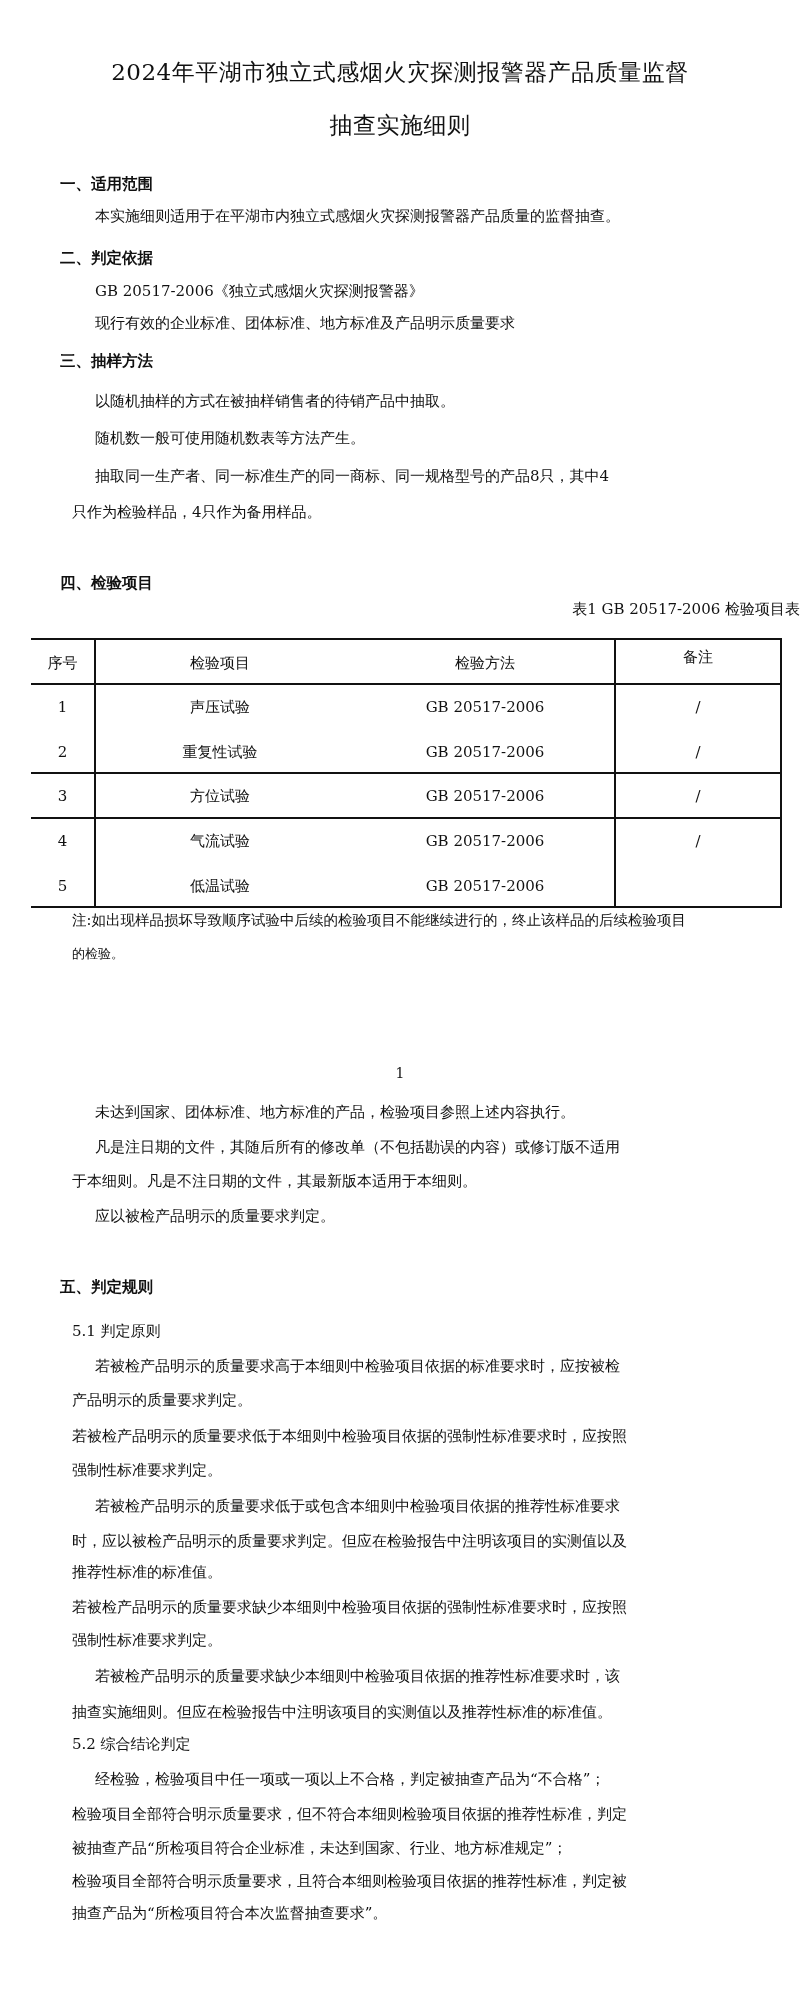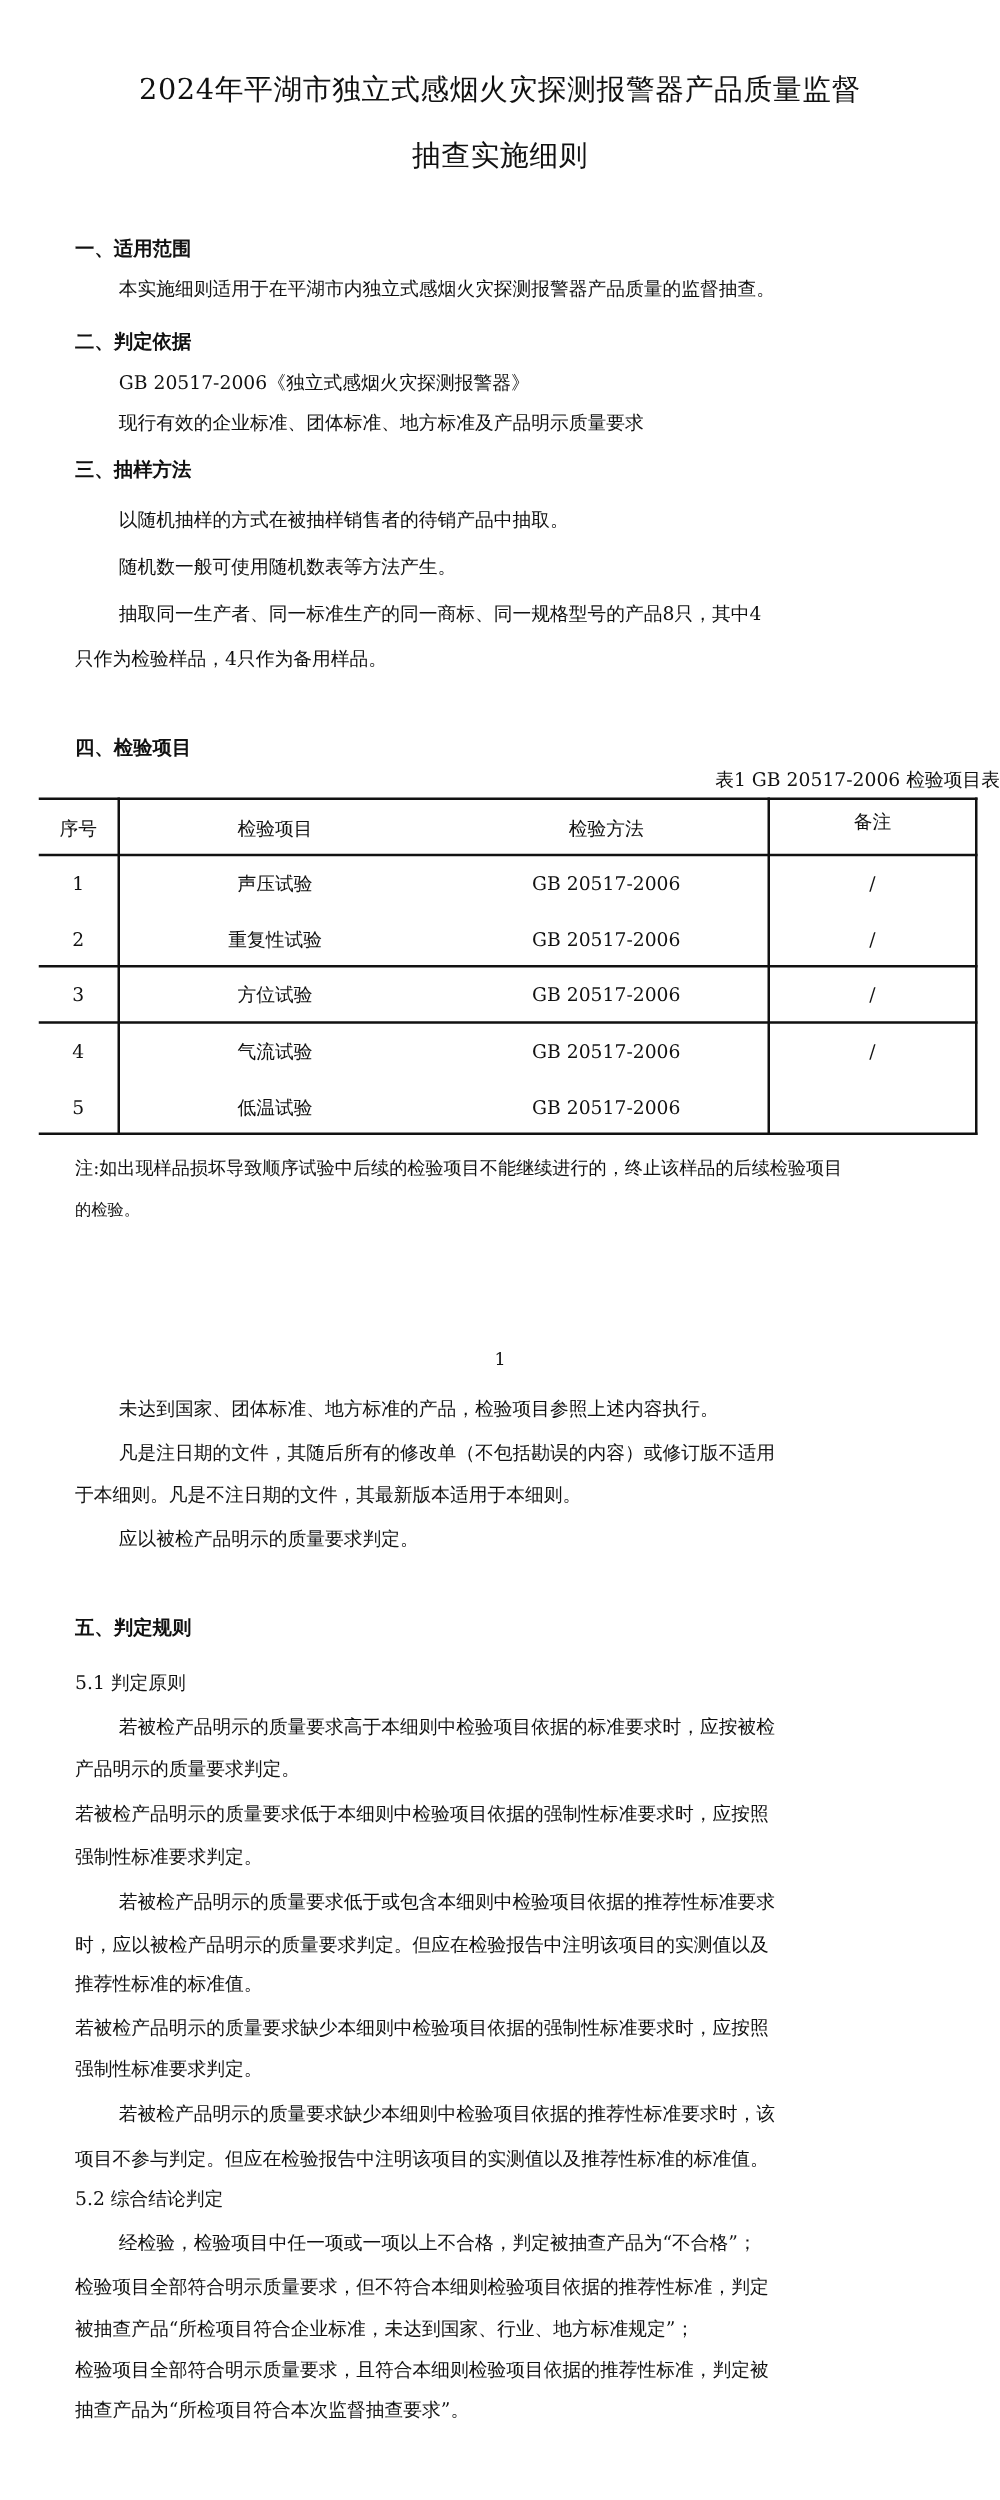--- a/index.html
+++ b/index.html
@@ -5,7 +5,7 @@
   html, body { margin: 0; padding: 0; background: #ffffff; }
   body { width: 800px; height: 2000px; position: relative; overflow: hidden;
          font-family: "DejaVu Serif", "Liberation Serif", serif; color: #111; }
-  .ln { position: absolute; white-space: nowrap; font-size: 15px; line-height: 20px; transform: translateY(-50%); margin-top: 15px; }
+  .ln { position: absolute; white-space: nowrap; font-size: 15px; line-height: 20px; transform: translateY(-50%); }
   .title { position: absolute; left: 0; width: 800px; text-align: center; font-size: 23px; line-height: 30px; transform: translateY(-50%); letter-spacing: 0.5px; }
   .h { left: 60px; font-weight: bold; font-size: 15.5px; }
   .ind { left: 95px; }

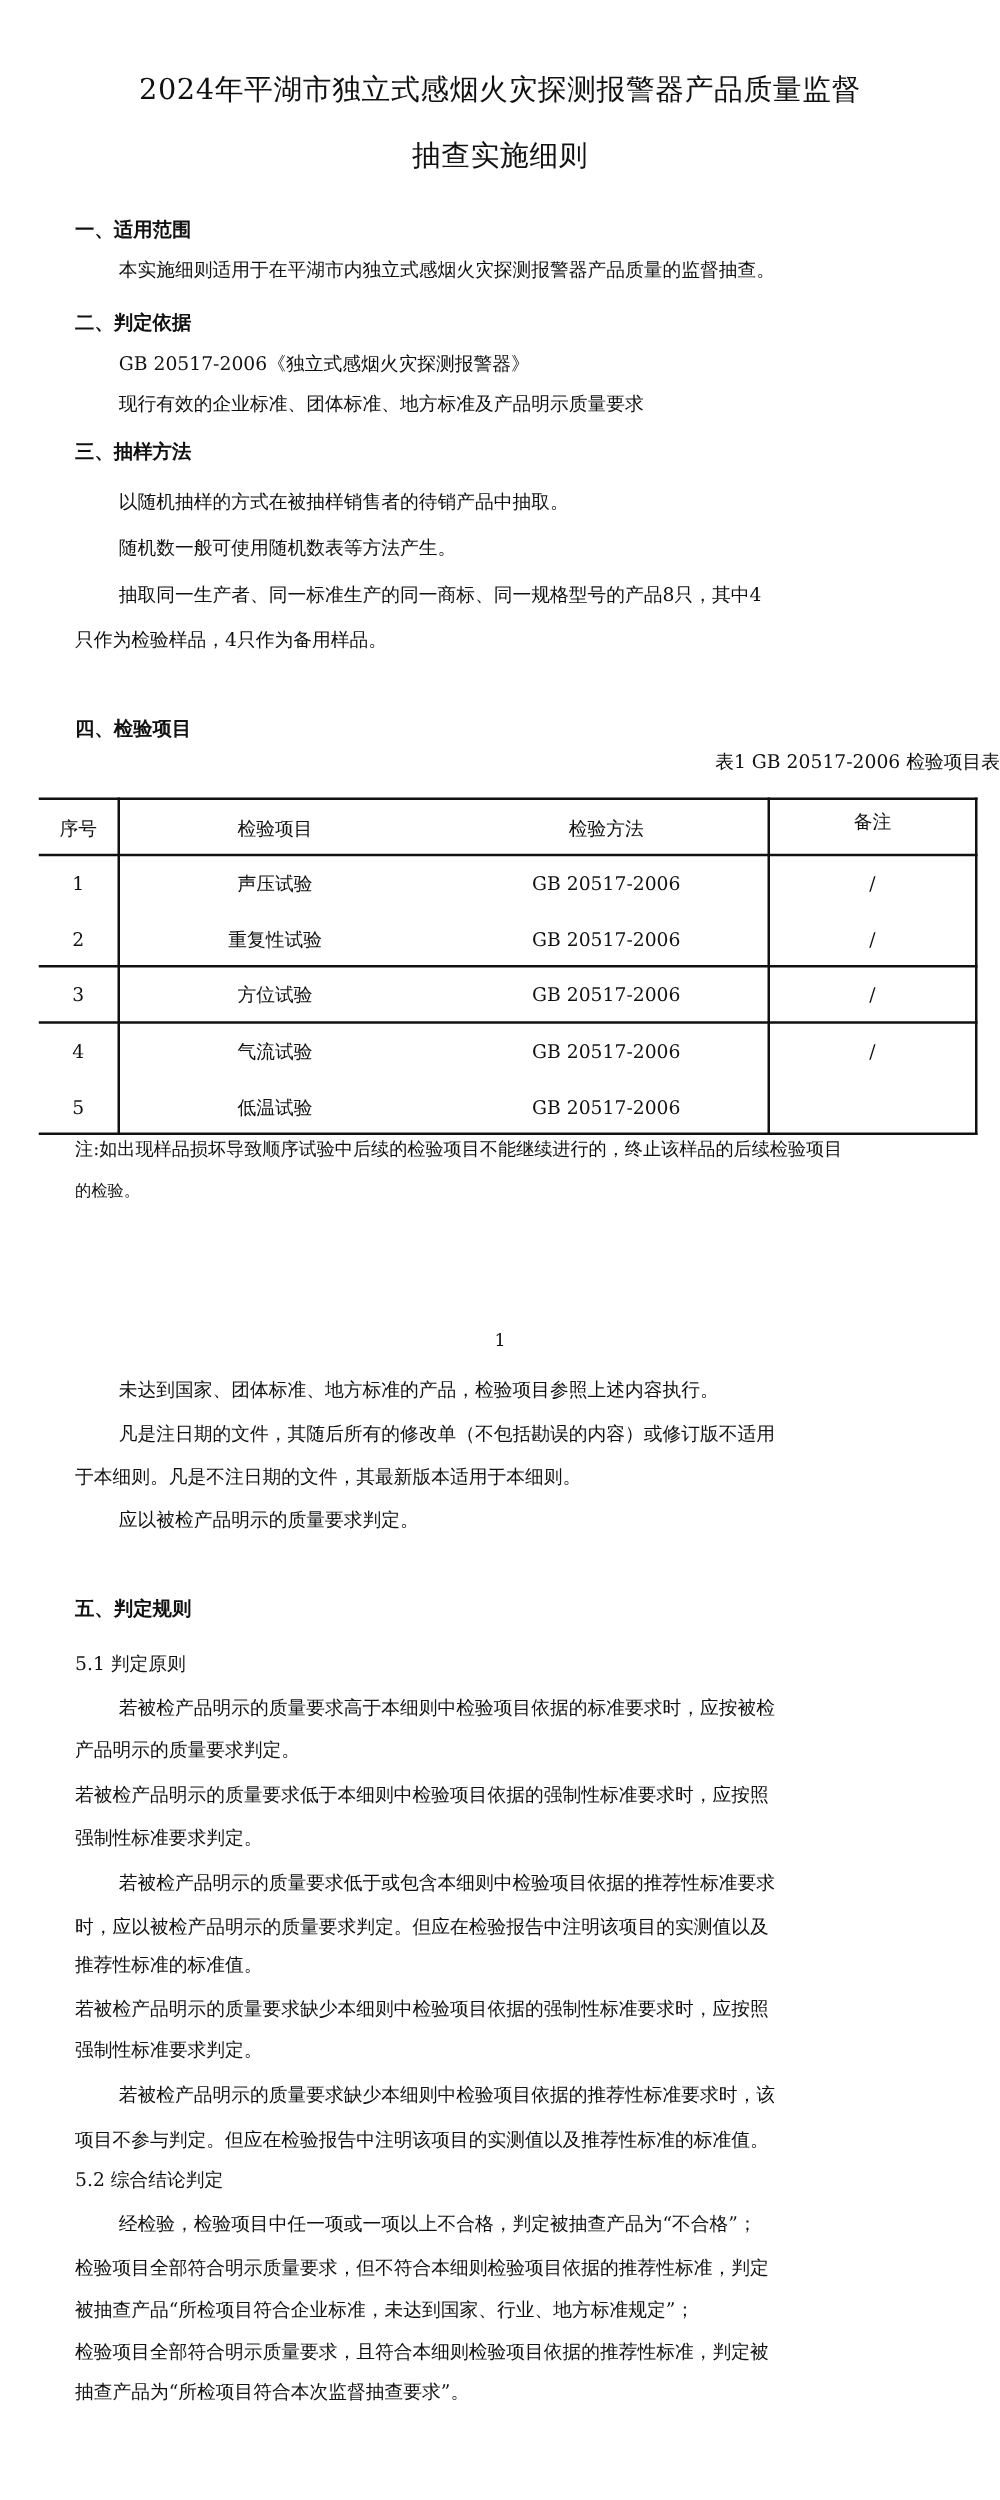--- a/index.html
+++ b/index.html
@@ -9,7 +9,7 @@
   .title { position: absolute; left: 0; width: 800px; text-align: center; font-size: 23px; line-height: 30px; transform: translateY(-50%); letter-spacing: 0.5px; }
   .h { left: 60px; font-weight: bold; font-size: 15.5px; }
   .ind { left: 95px; }
-  .flush { left: 60px; text-align: center; }
+  .flush { left: 72px; text-align: center; }
   .cap { left: 0; width: 800px; text-align: right; }
   .pg { left: 0; width: 800px; text-align: center; font-size: 14px; }
   .hr { position: absolute; height: 2px; background: #111; }

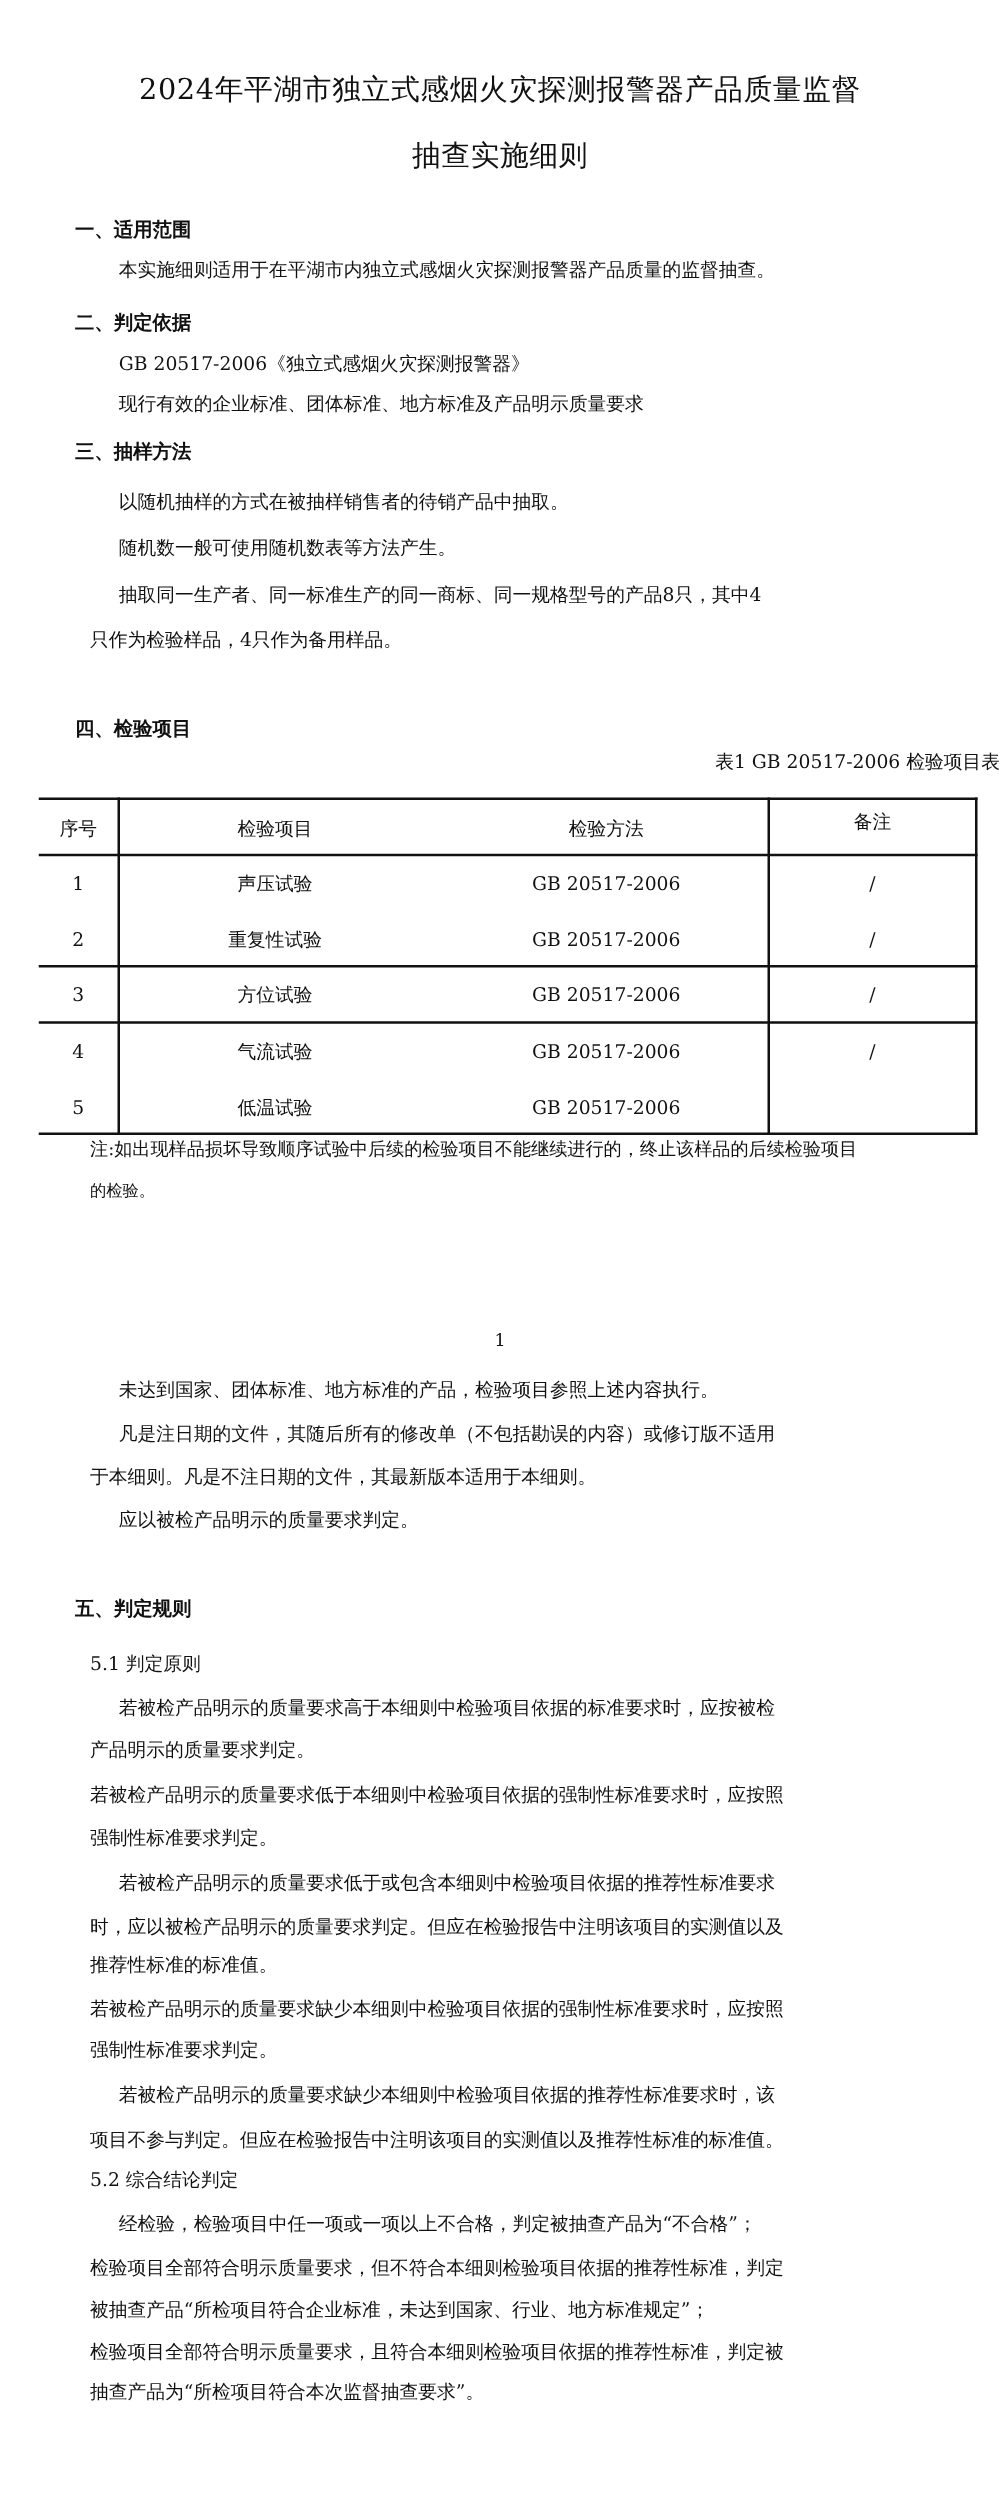--- a/index.html
+++ b/index.html
@@ -113,7 +113,7 @@
 <div class="ln flush" style="top:1607px">若被检产品明示的质量要求缺少本细则中检验项目依据的强制性标准要求时，应按照</div>
 <div class="ln flush" style="top:1640px">强制性标准要求判定。</div>
 <div class="ln ind" style="top:1676px">若被检产品明示的质量要求缺少本细则中检验项目依据的推荐性标准要求时，该</div>
-<div class="ln flush" style="top:1712px">项目不参与判定。但应在检验报告中注明该项目的实测值以及推荐性标准的标准值。</div>
+<div class="ln flush" style="top:1712px">抽查实施细则。但应在检验报告中注明该项目的实测值以及推荐性标准的标准值。</div>
 <div class="ln flush" style="top:1744px">5.2 综合结论判定</div>
 <div class="ln ind" style="top:1779px">经检验，检验项目中任一项或一项以上不合格，判定被抽查产品为“不合格”；</div>
 <div class="ln flush" style="top:1814px">检验项目全部符合明示质量要求，但不符合本细则检验项目依据的推荐性标准，判定</div>

